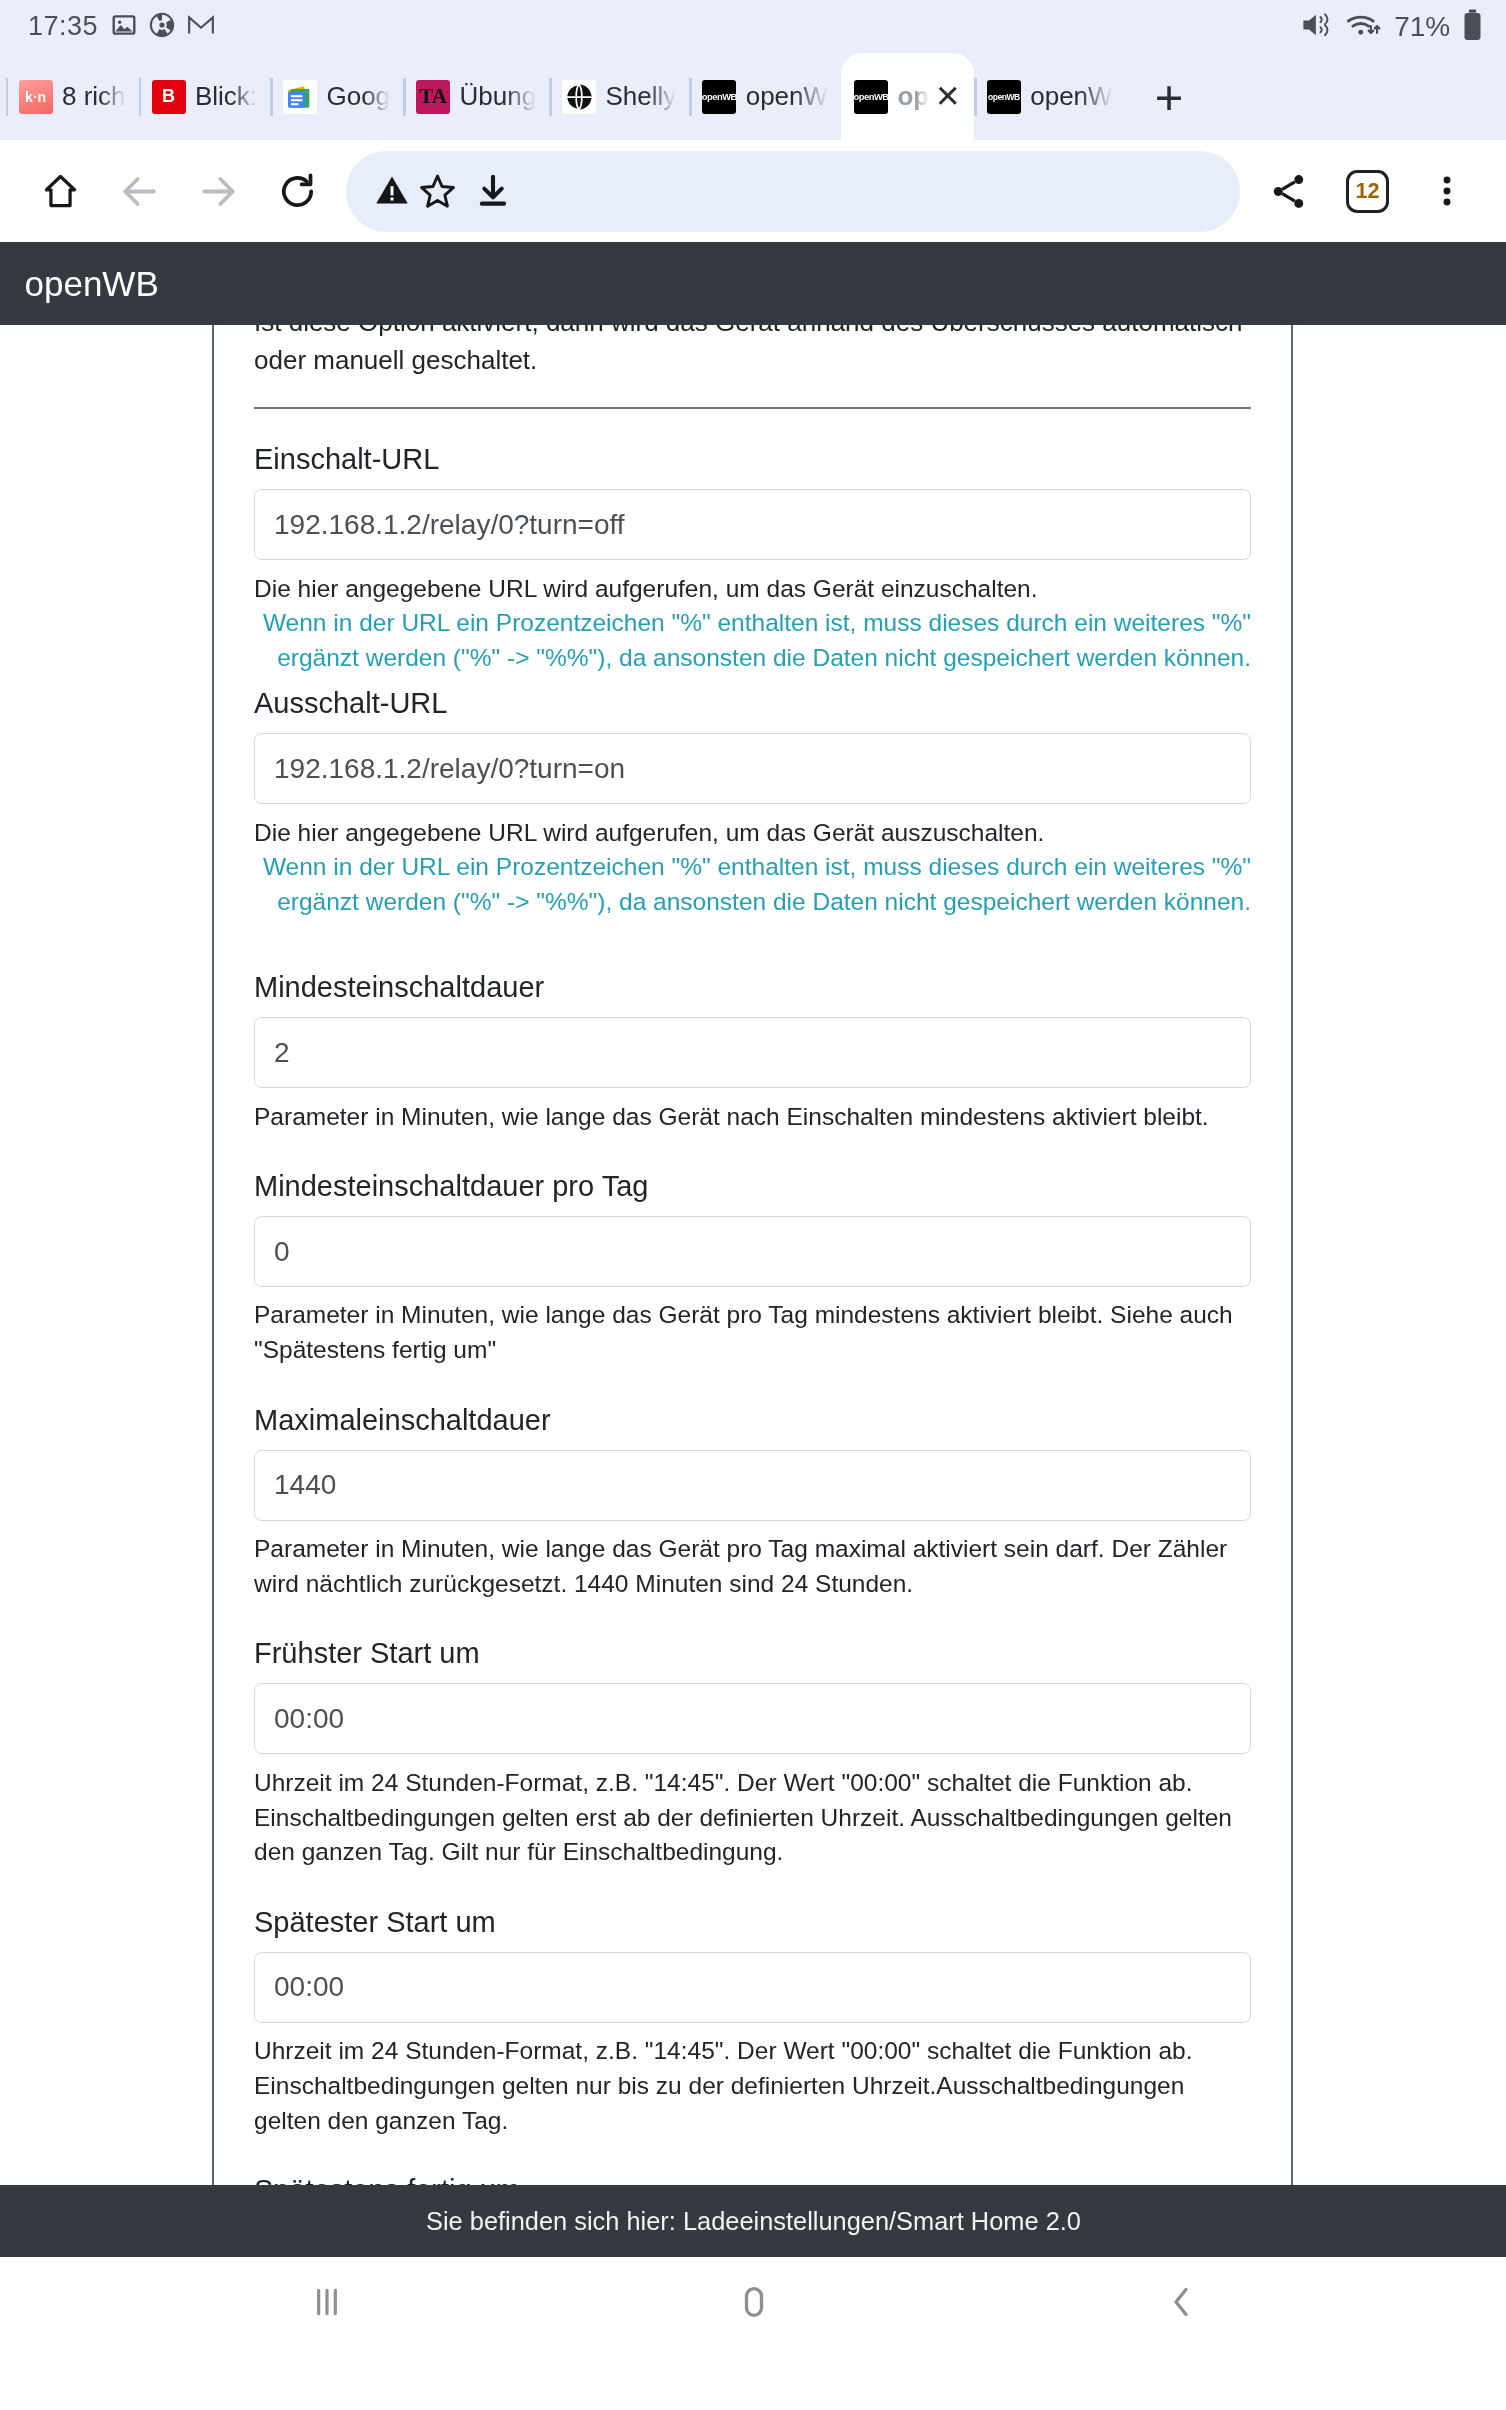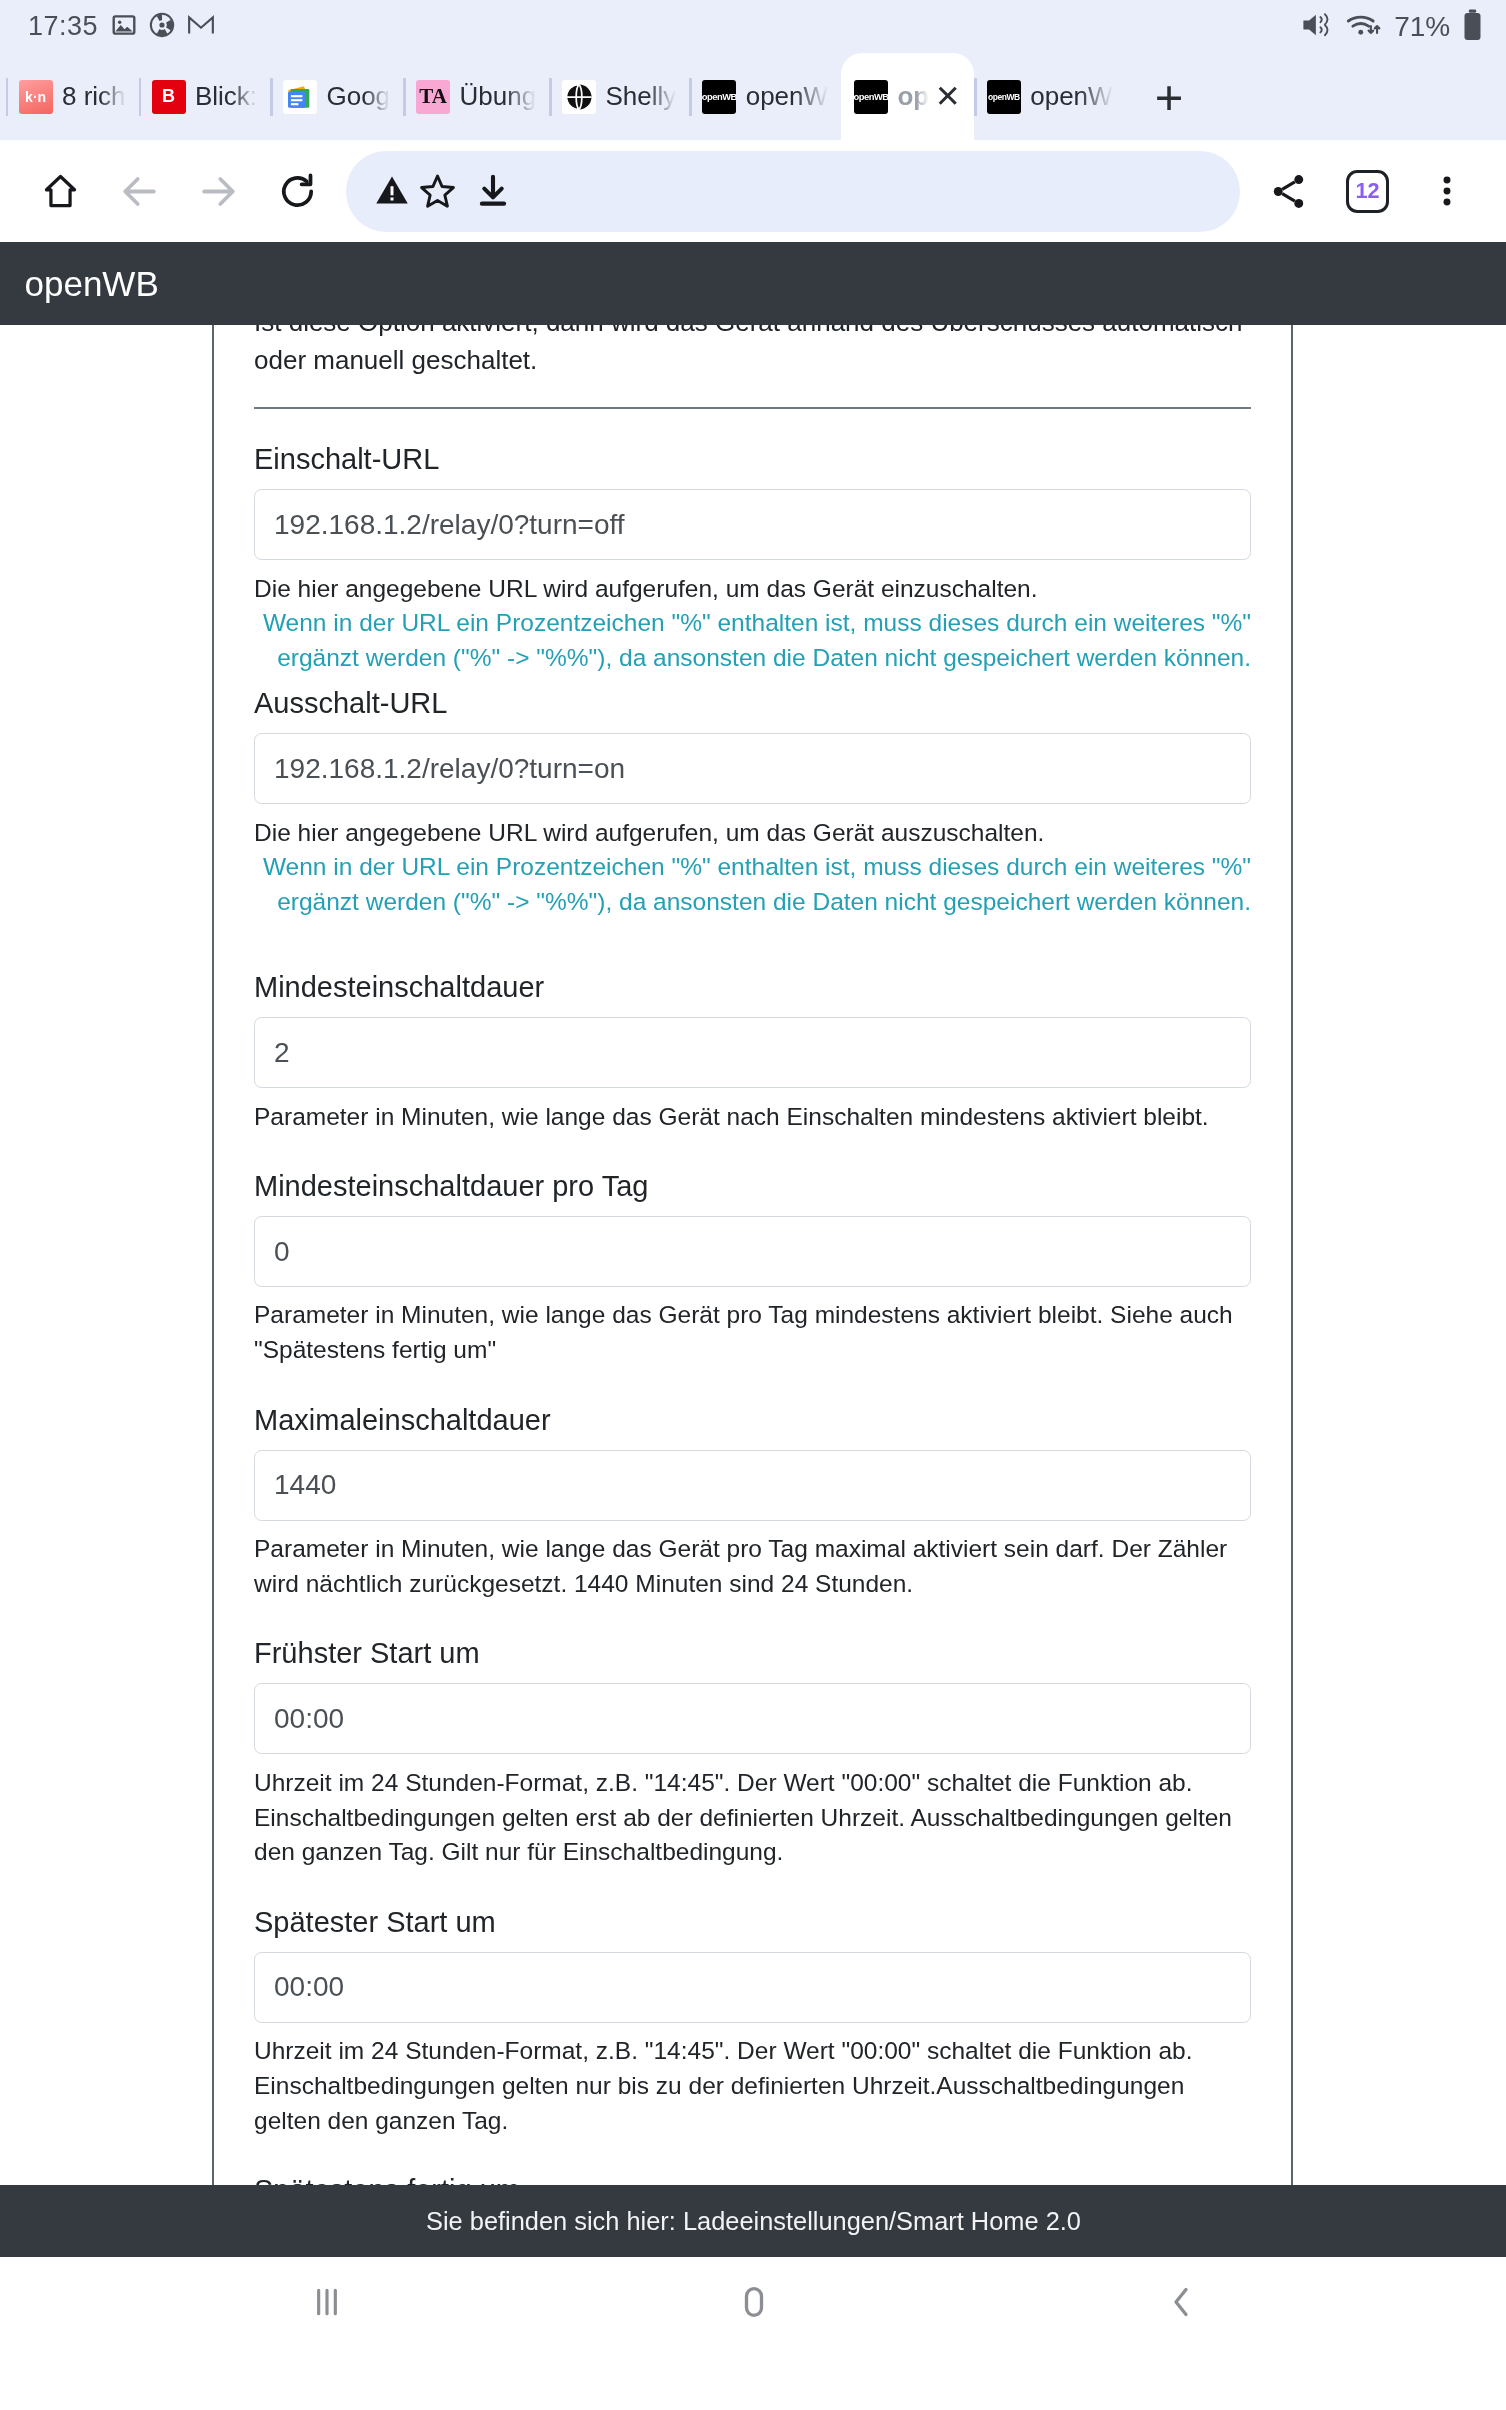--- a/index.html
+++ b/index.html
@@ -129,7 +129,7 @@
   .fav-8rich { background: linear-gradient(160deg,#ff9e9e,#f4655f); }
   .fav-blick { background: #e3000f; }
   .fav-goog  { background: #ffffff; }
-  .fav-ubung { background: #f9a8d4; color:#111; }
+  .fav-ubung { background: #be185d; color:#111; }
   .fav-shelly { background: #ffffff; color:#111; }
   .fav-openwb { background: #000000; }
 

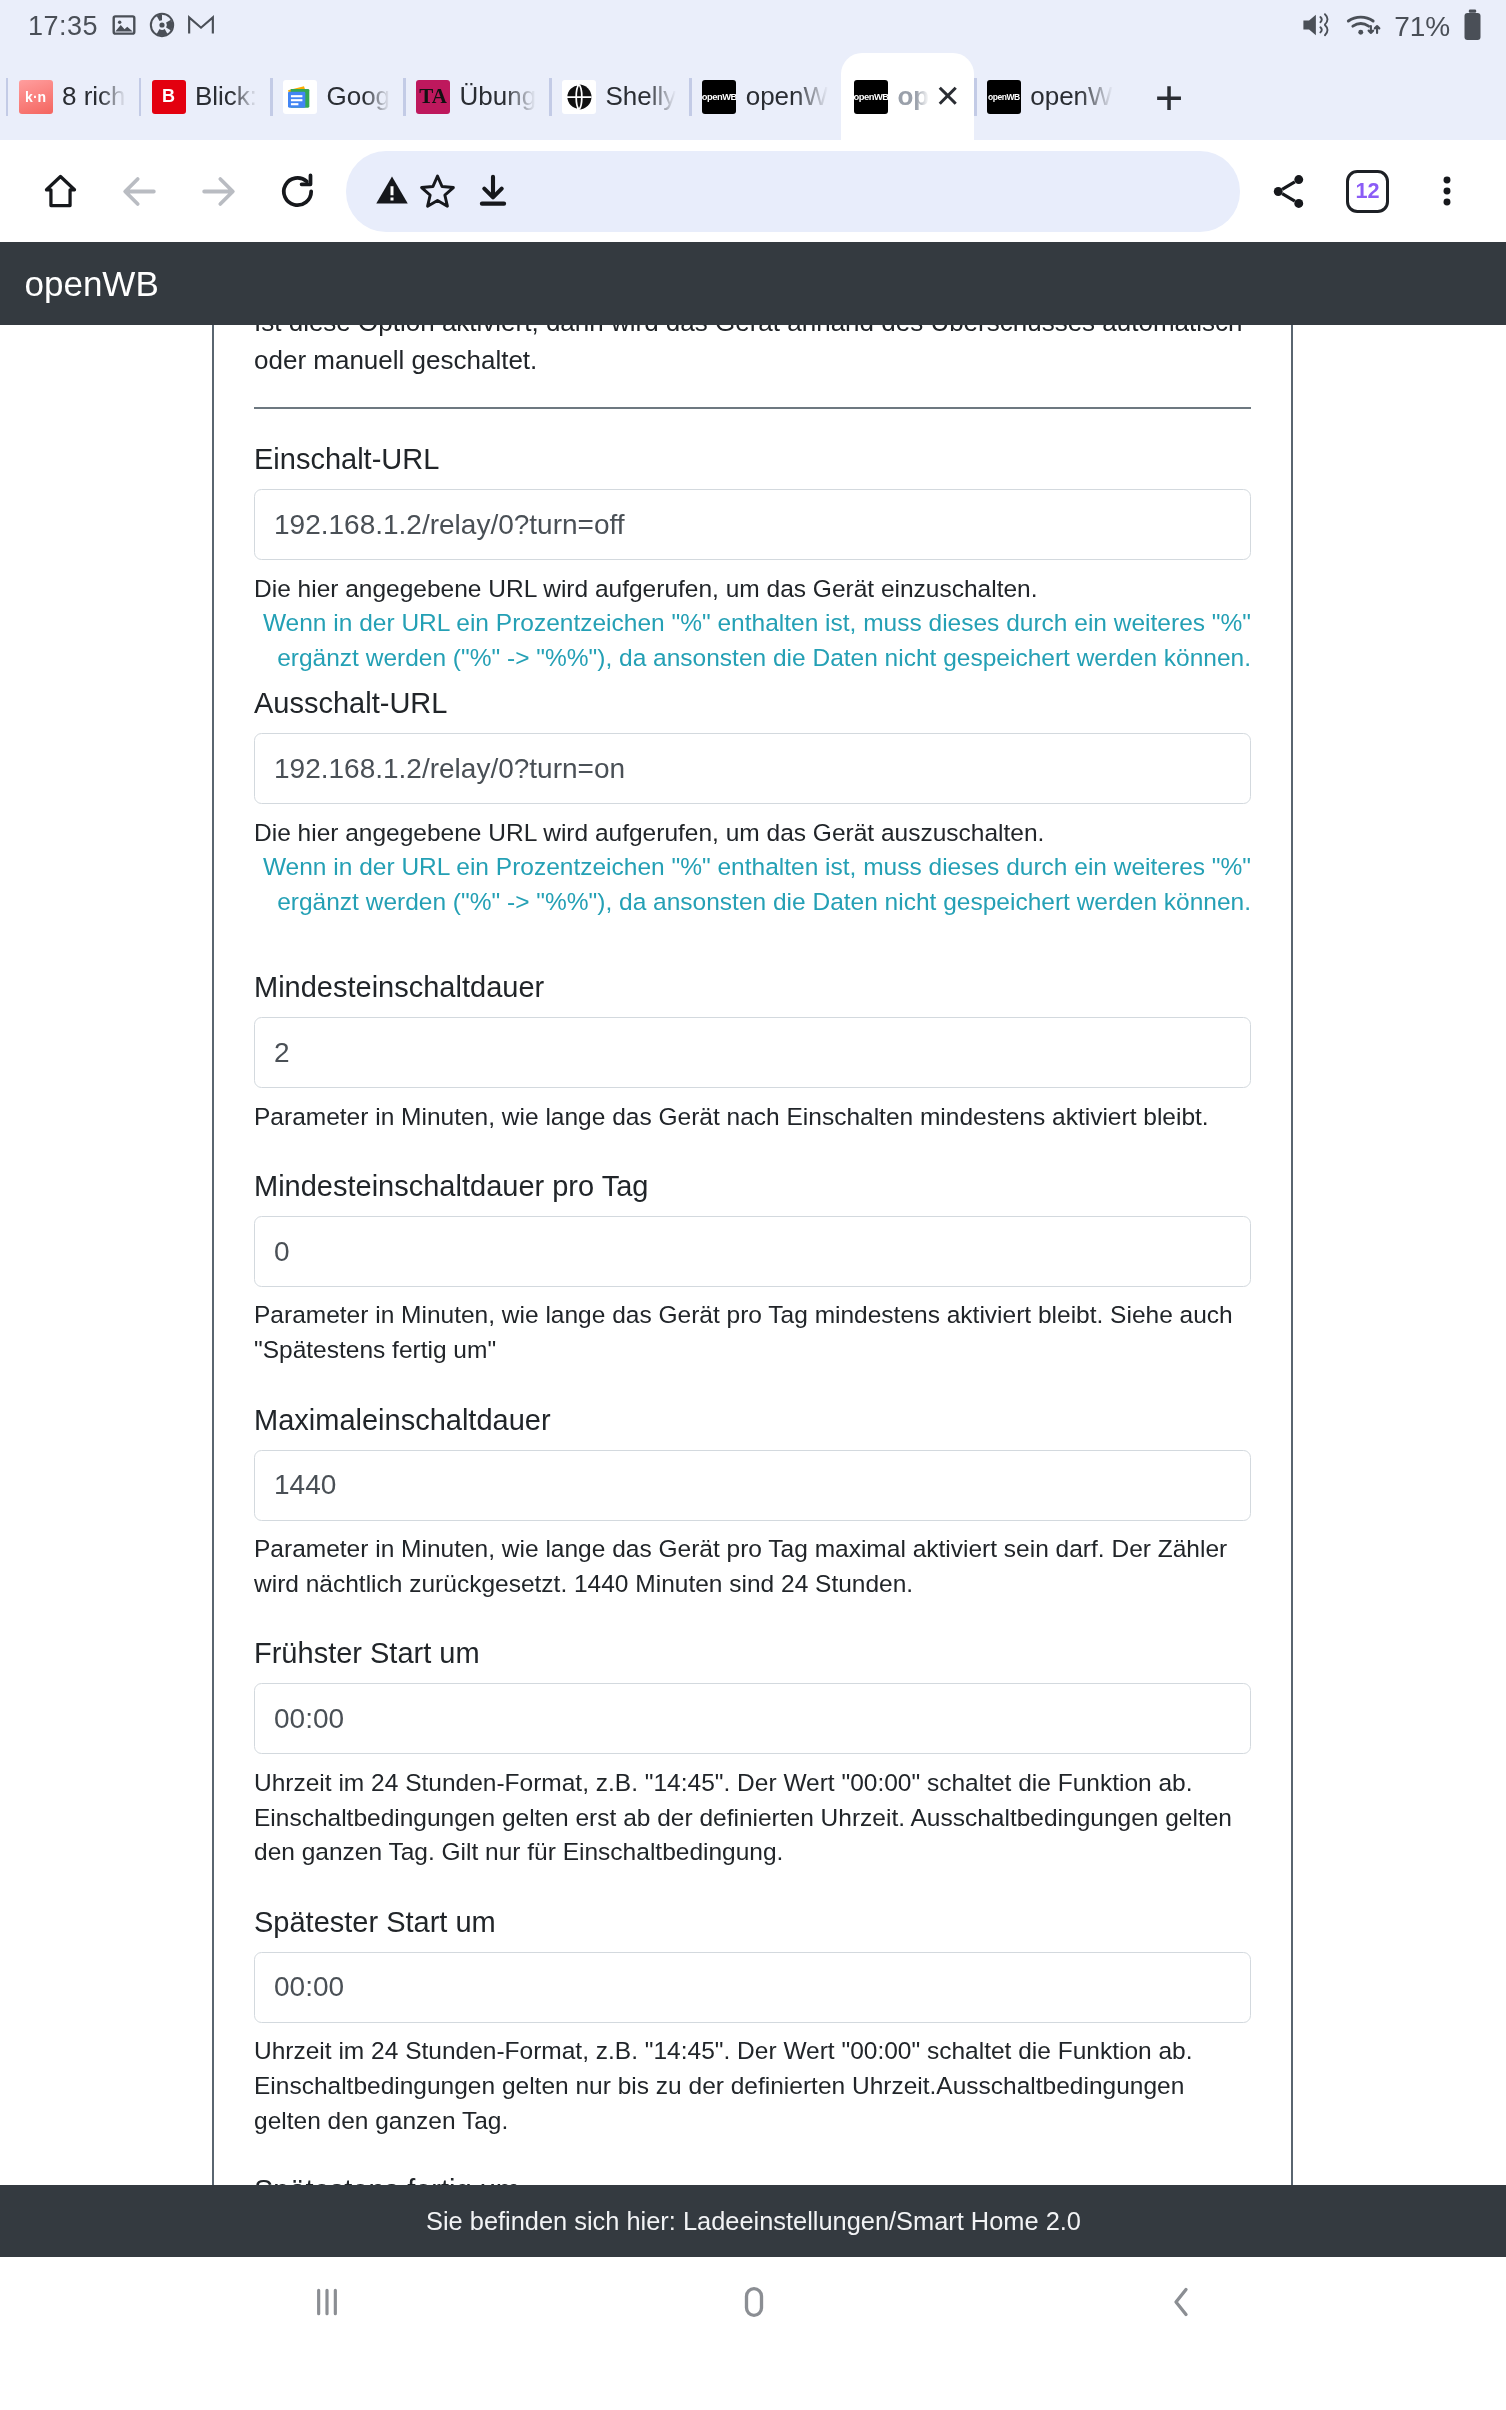--- a/index.html
+++ b/index.html
@@ -189,7 +189,7 @@
     justify-content: center;
     font-size: 21.7px;
     font-weight: 600;
-    color: #8b5cf6;
+    color: #a16207;
   }
 
   

